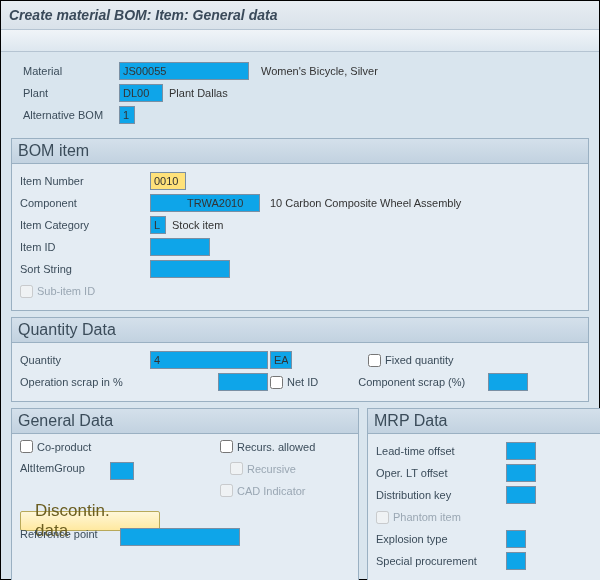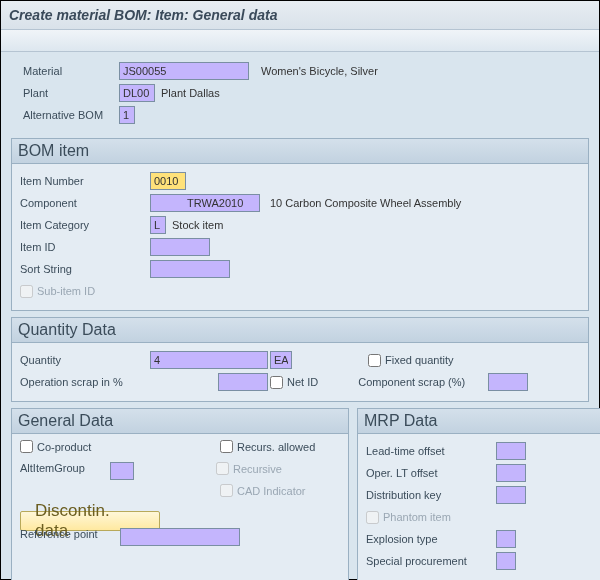--- a/index.html
+++ b/index.html
@@ -52,7 +52,7 @@
   input.fld {
     height: 18px;
     border: 1px solid #7a8fa3;
-    background: #c4b5fd;
+    background: #0ea5e9;
     padding: 0 3px;
     font-size: 11px;
     color: #333;

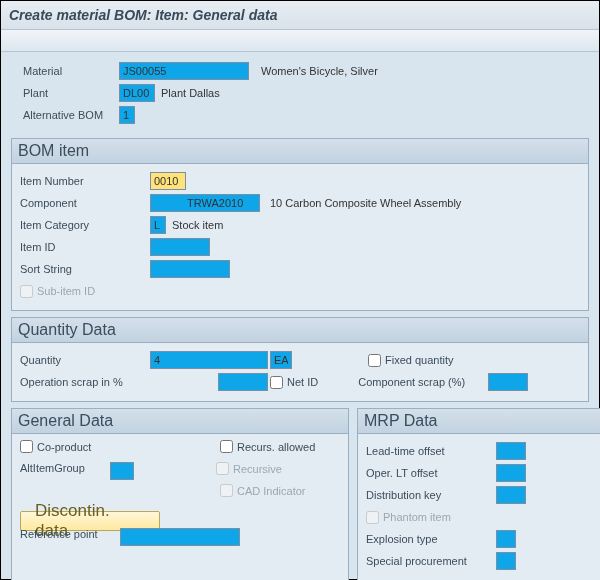--- a/index.html
+++ b/index.html
@@ -143,7 +143,7 @@
     </div>
     <div class="row">
       <span class="lbl">Plant</span>
-      <input class="fld" style="width: 36px;" value="DL00">
+      <input class="fld" style="width: 44px;" value="DL00">
       <span class="desc">Plant Dallas</span>
     </div>
     <div class="row">

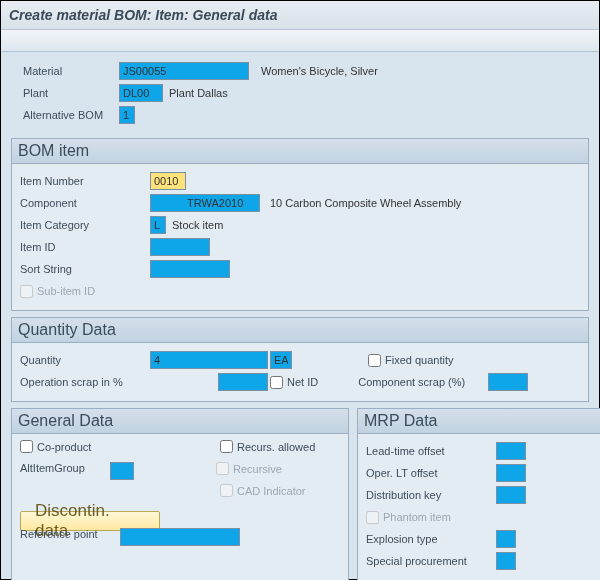--- a/index.html
+++ b/index.html
@@ -239,7 +239,7 @@
           <div class="gen-col2" style="margin-left:-50px">
             <input class="fld" style="width: 24px;" value="">
           </div>
-          <div class="gen-col3" style="margin-left:46px">
+          <div class="gen-col3" style="margin-left:60px">
             <label class="cb disabled">
               <input type="checkbox" disabled="" style="">
               <span>Recursive</span>

